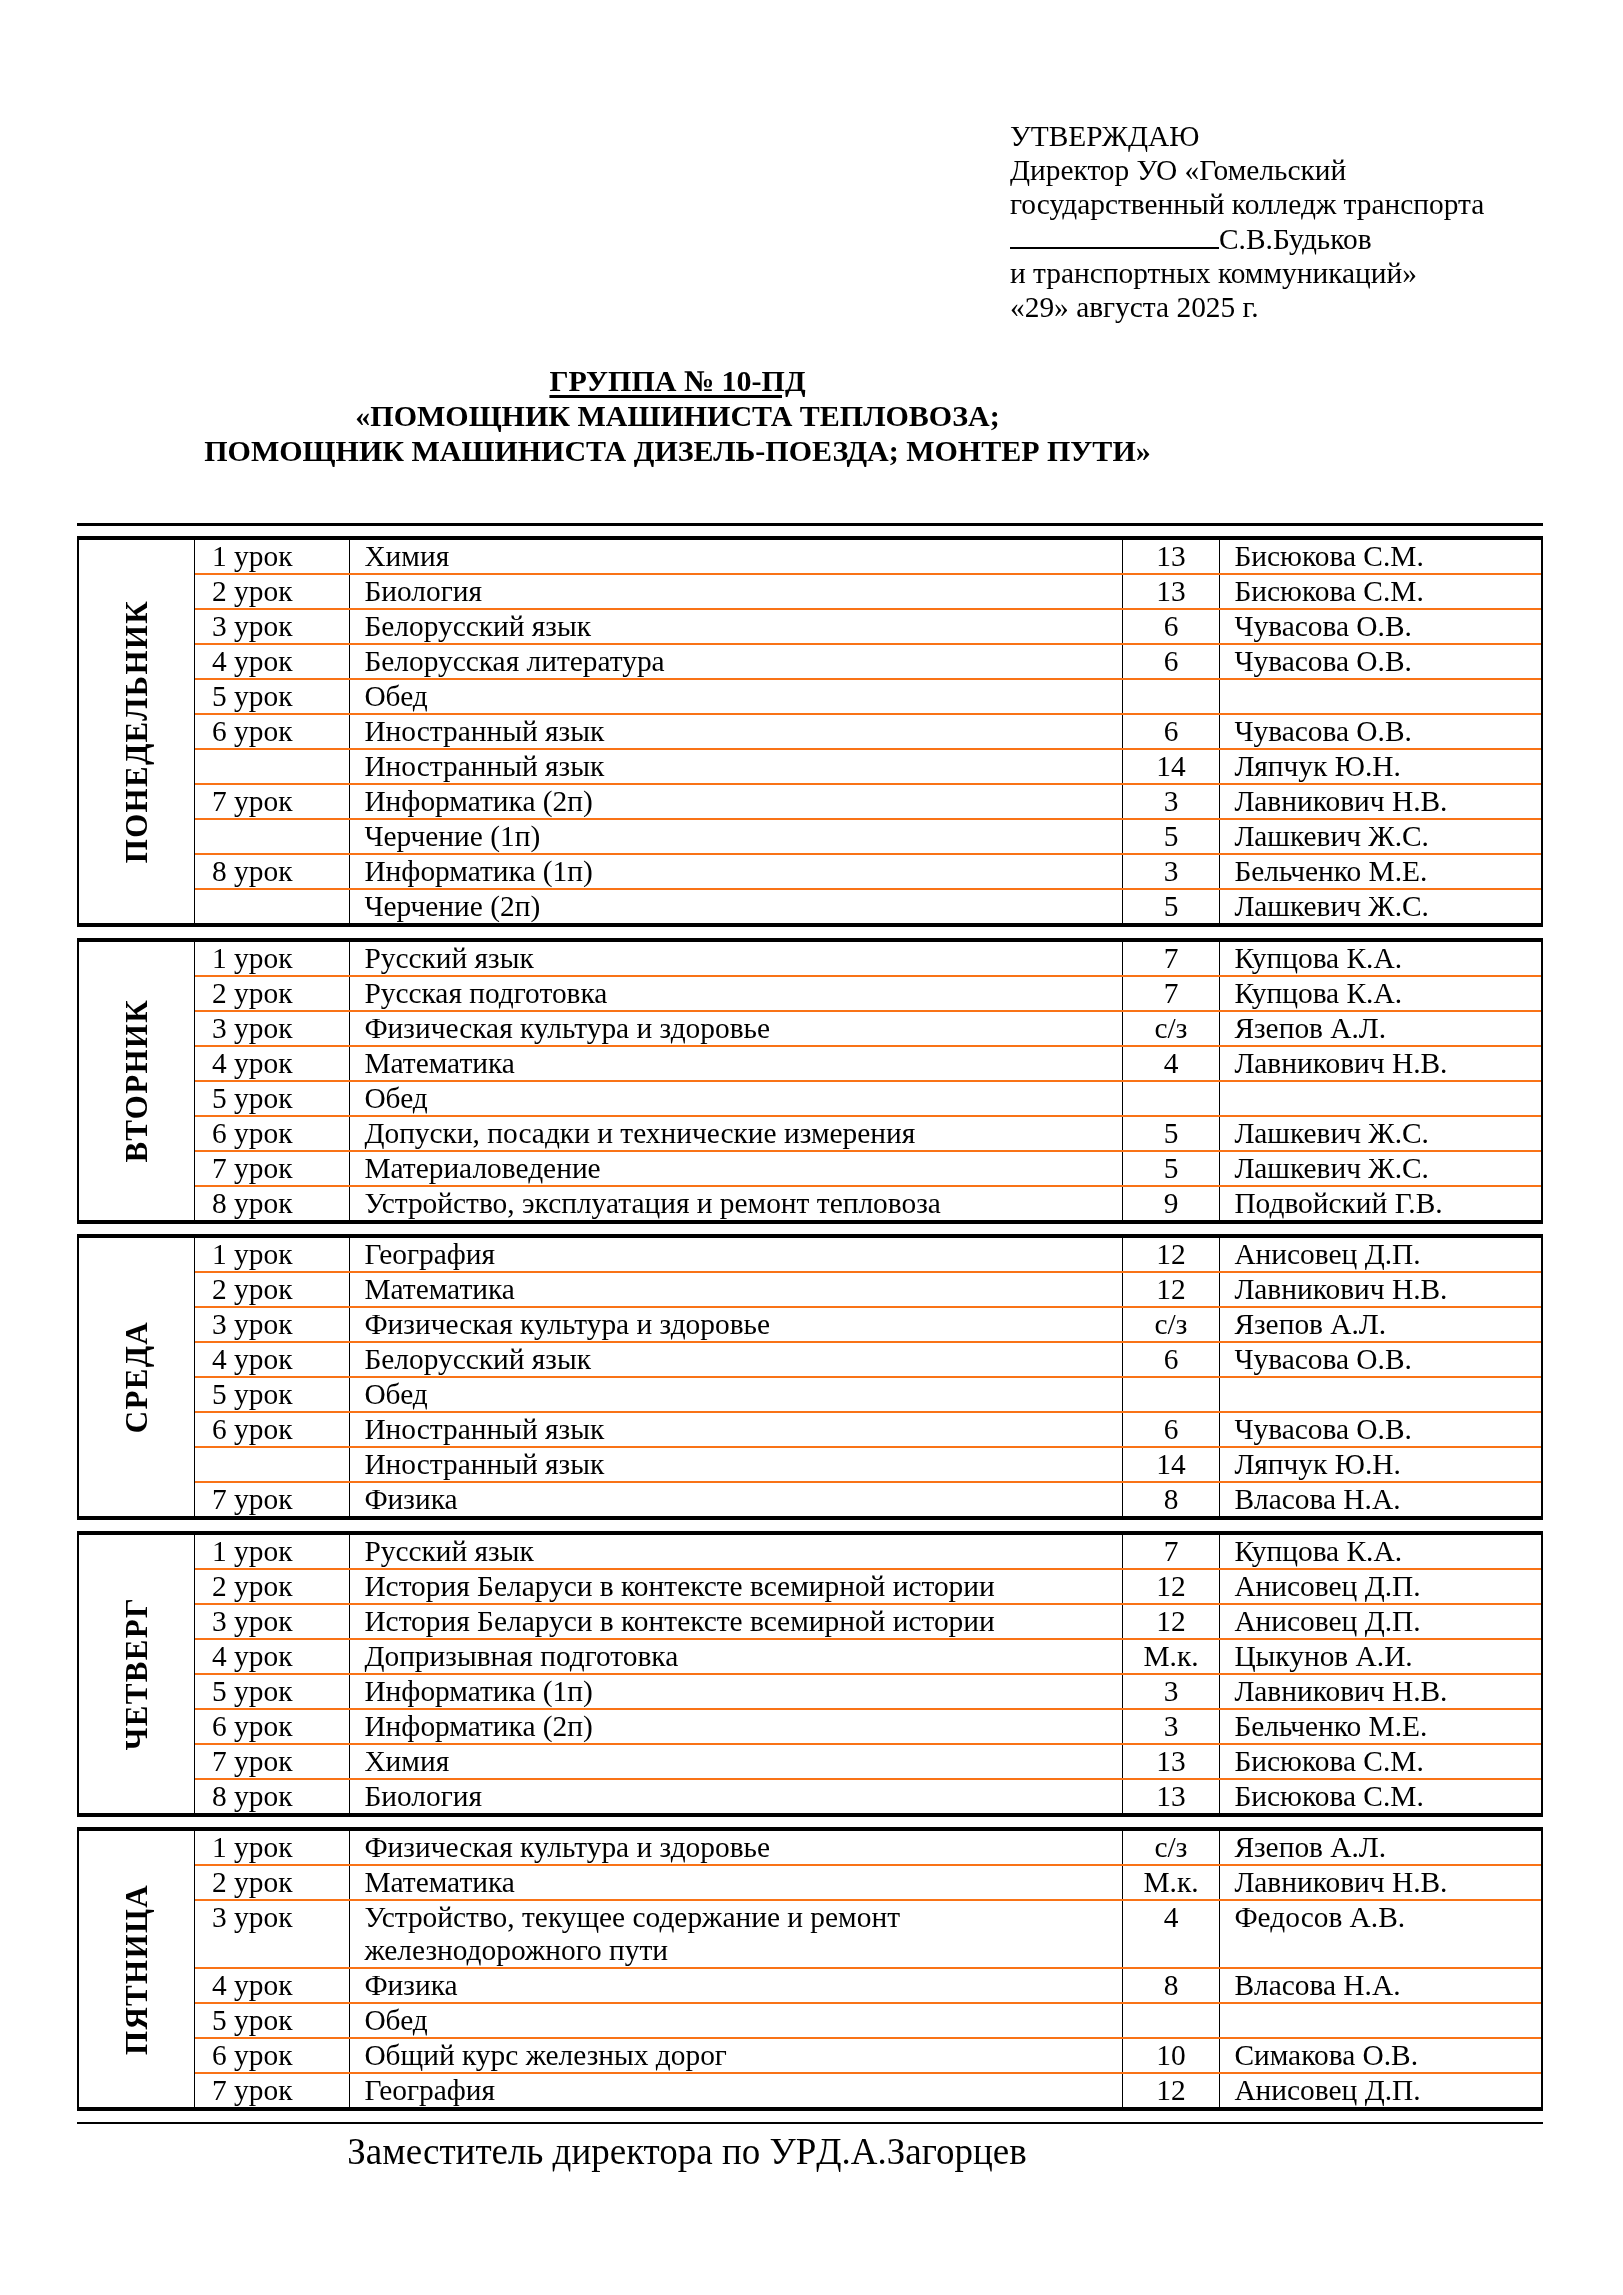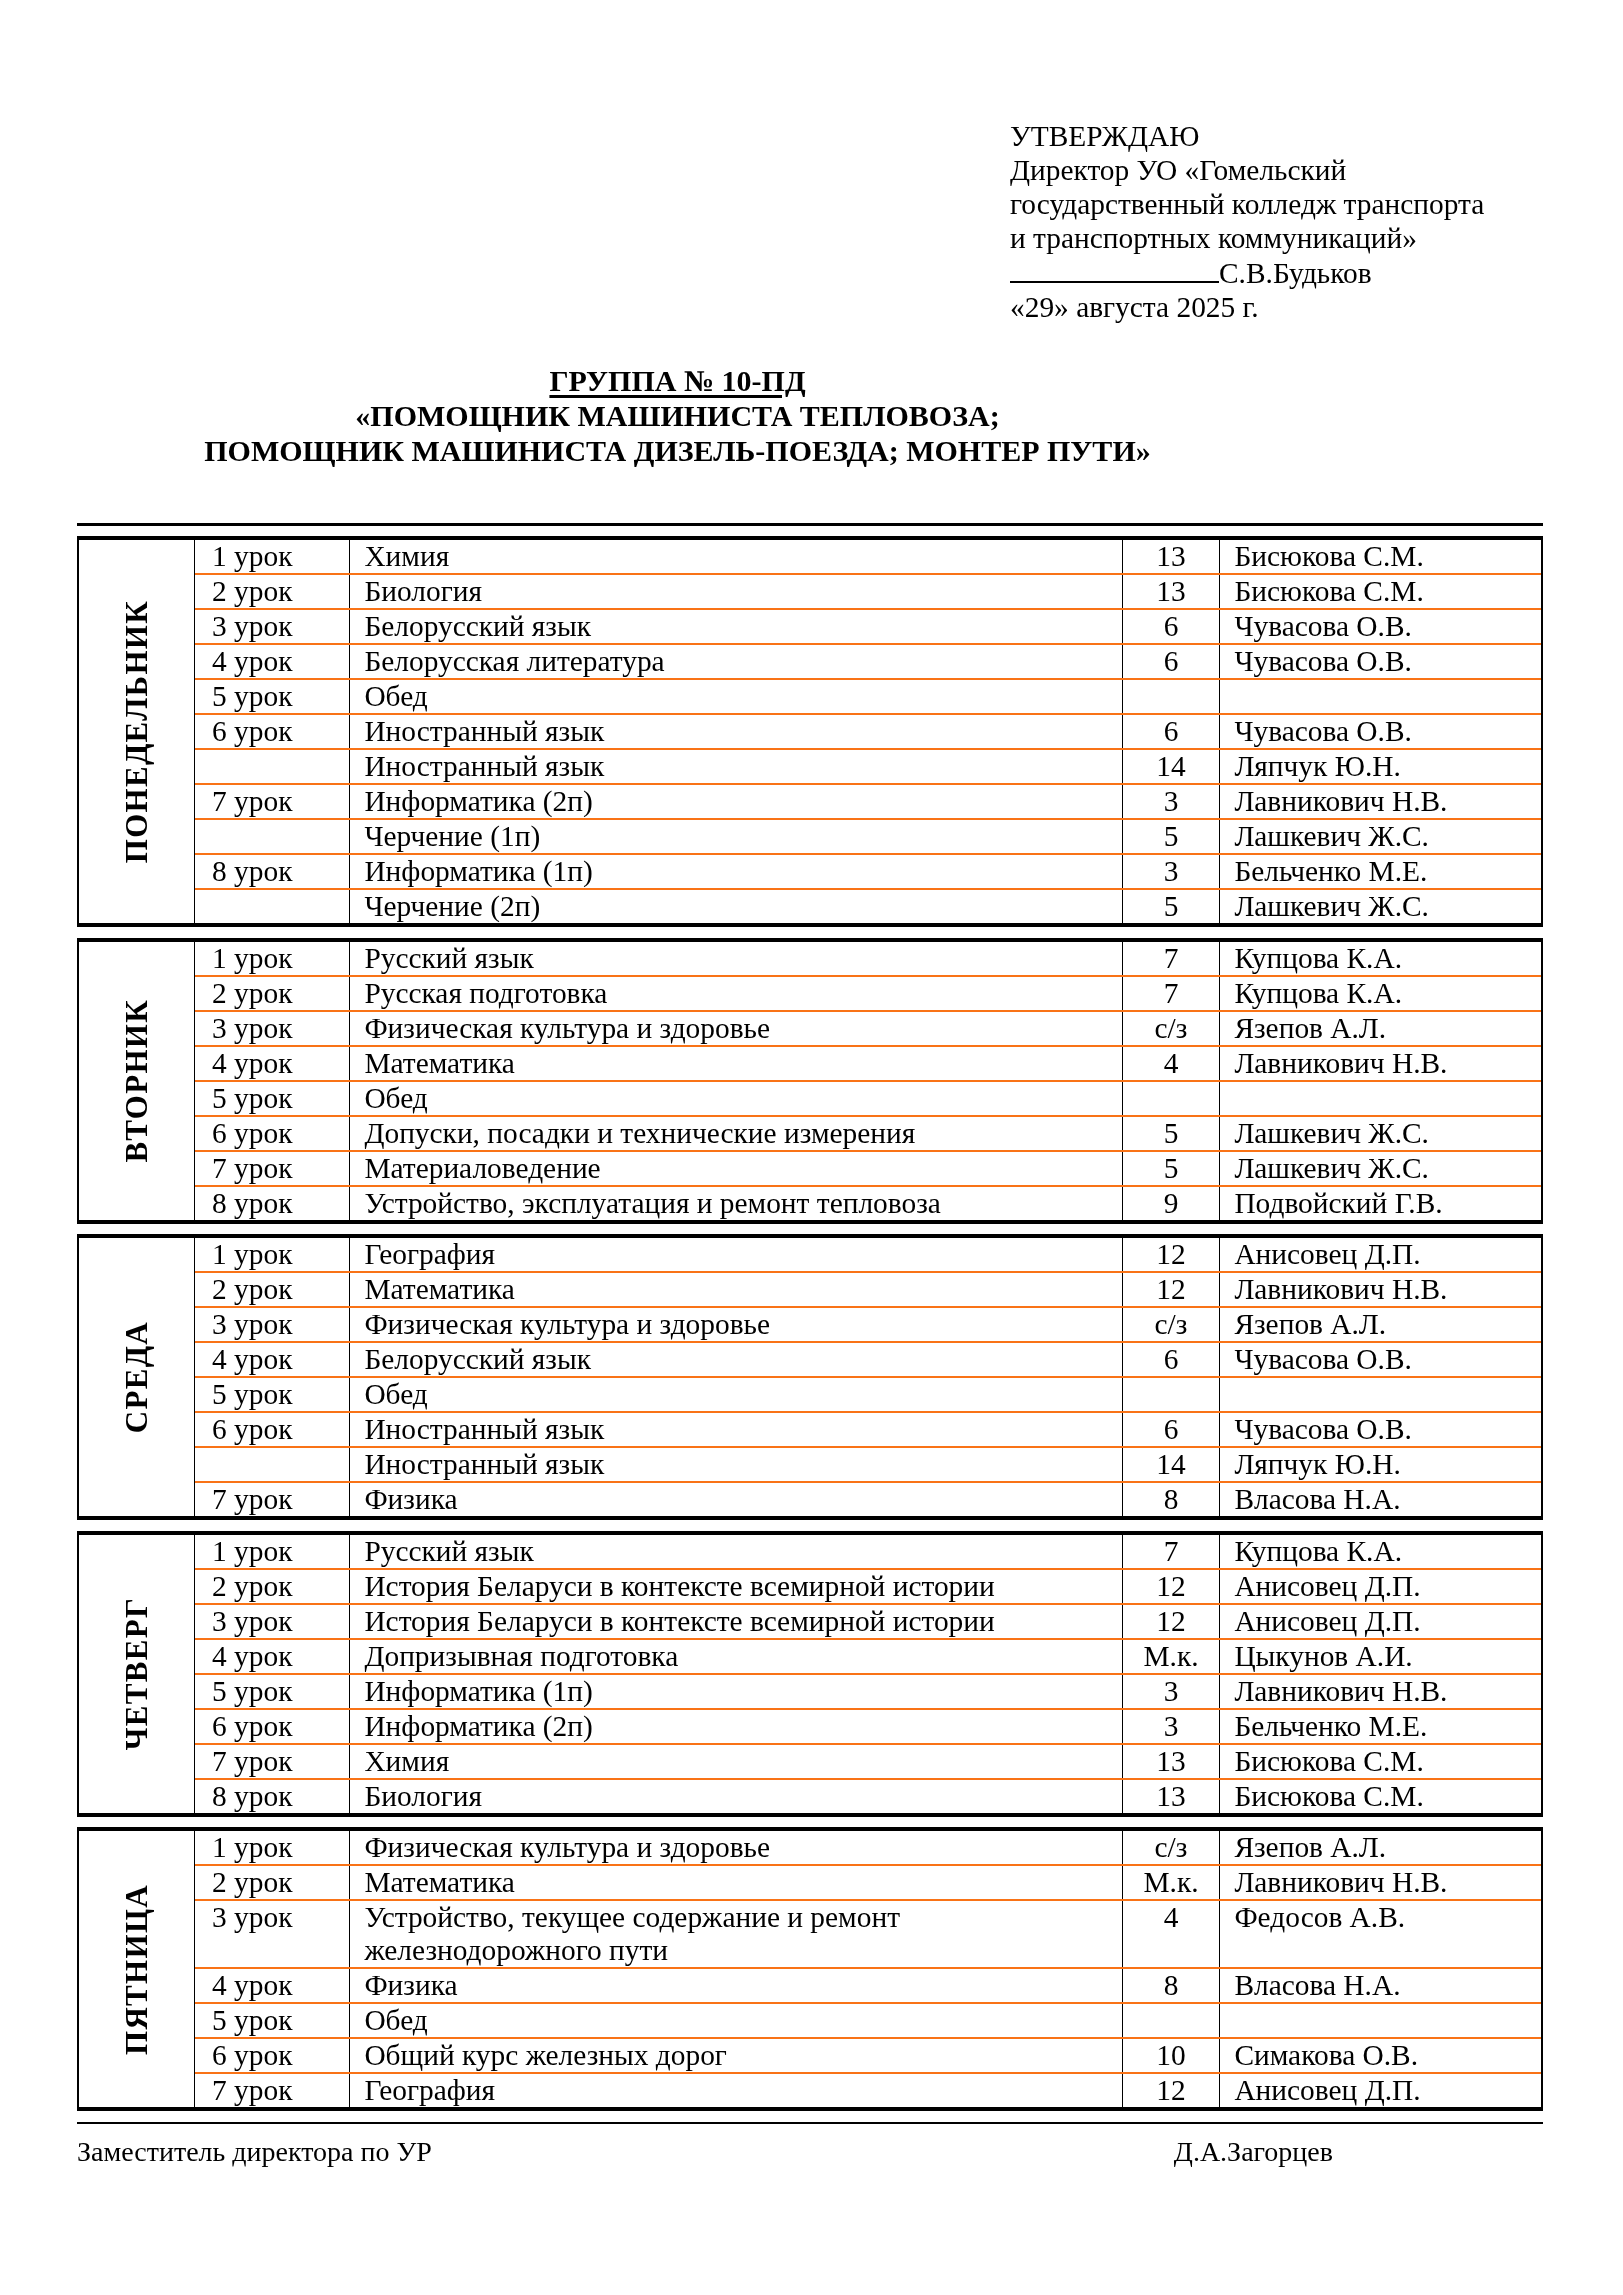--- a/index.html
+++ b/index.html
@@ -54,8 +54,8 @@
   <div>УТВЕРЖДАЮ</div>
   <div>Директор УО «Гомельский</div>
   <div>государственный колледж транспорта</div>
+  <div><span class="sigline"></span><span>С.В.Будьков</span></div>
   <div>и транспортных коммуникаций»</div>
-  <div><span class="sigline"></span><span>С.В.Будьков</span></div>
   <div>«29» августа 2025 г.</div>
 </div>
 

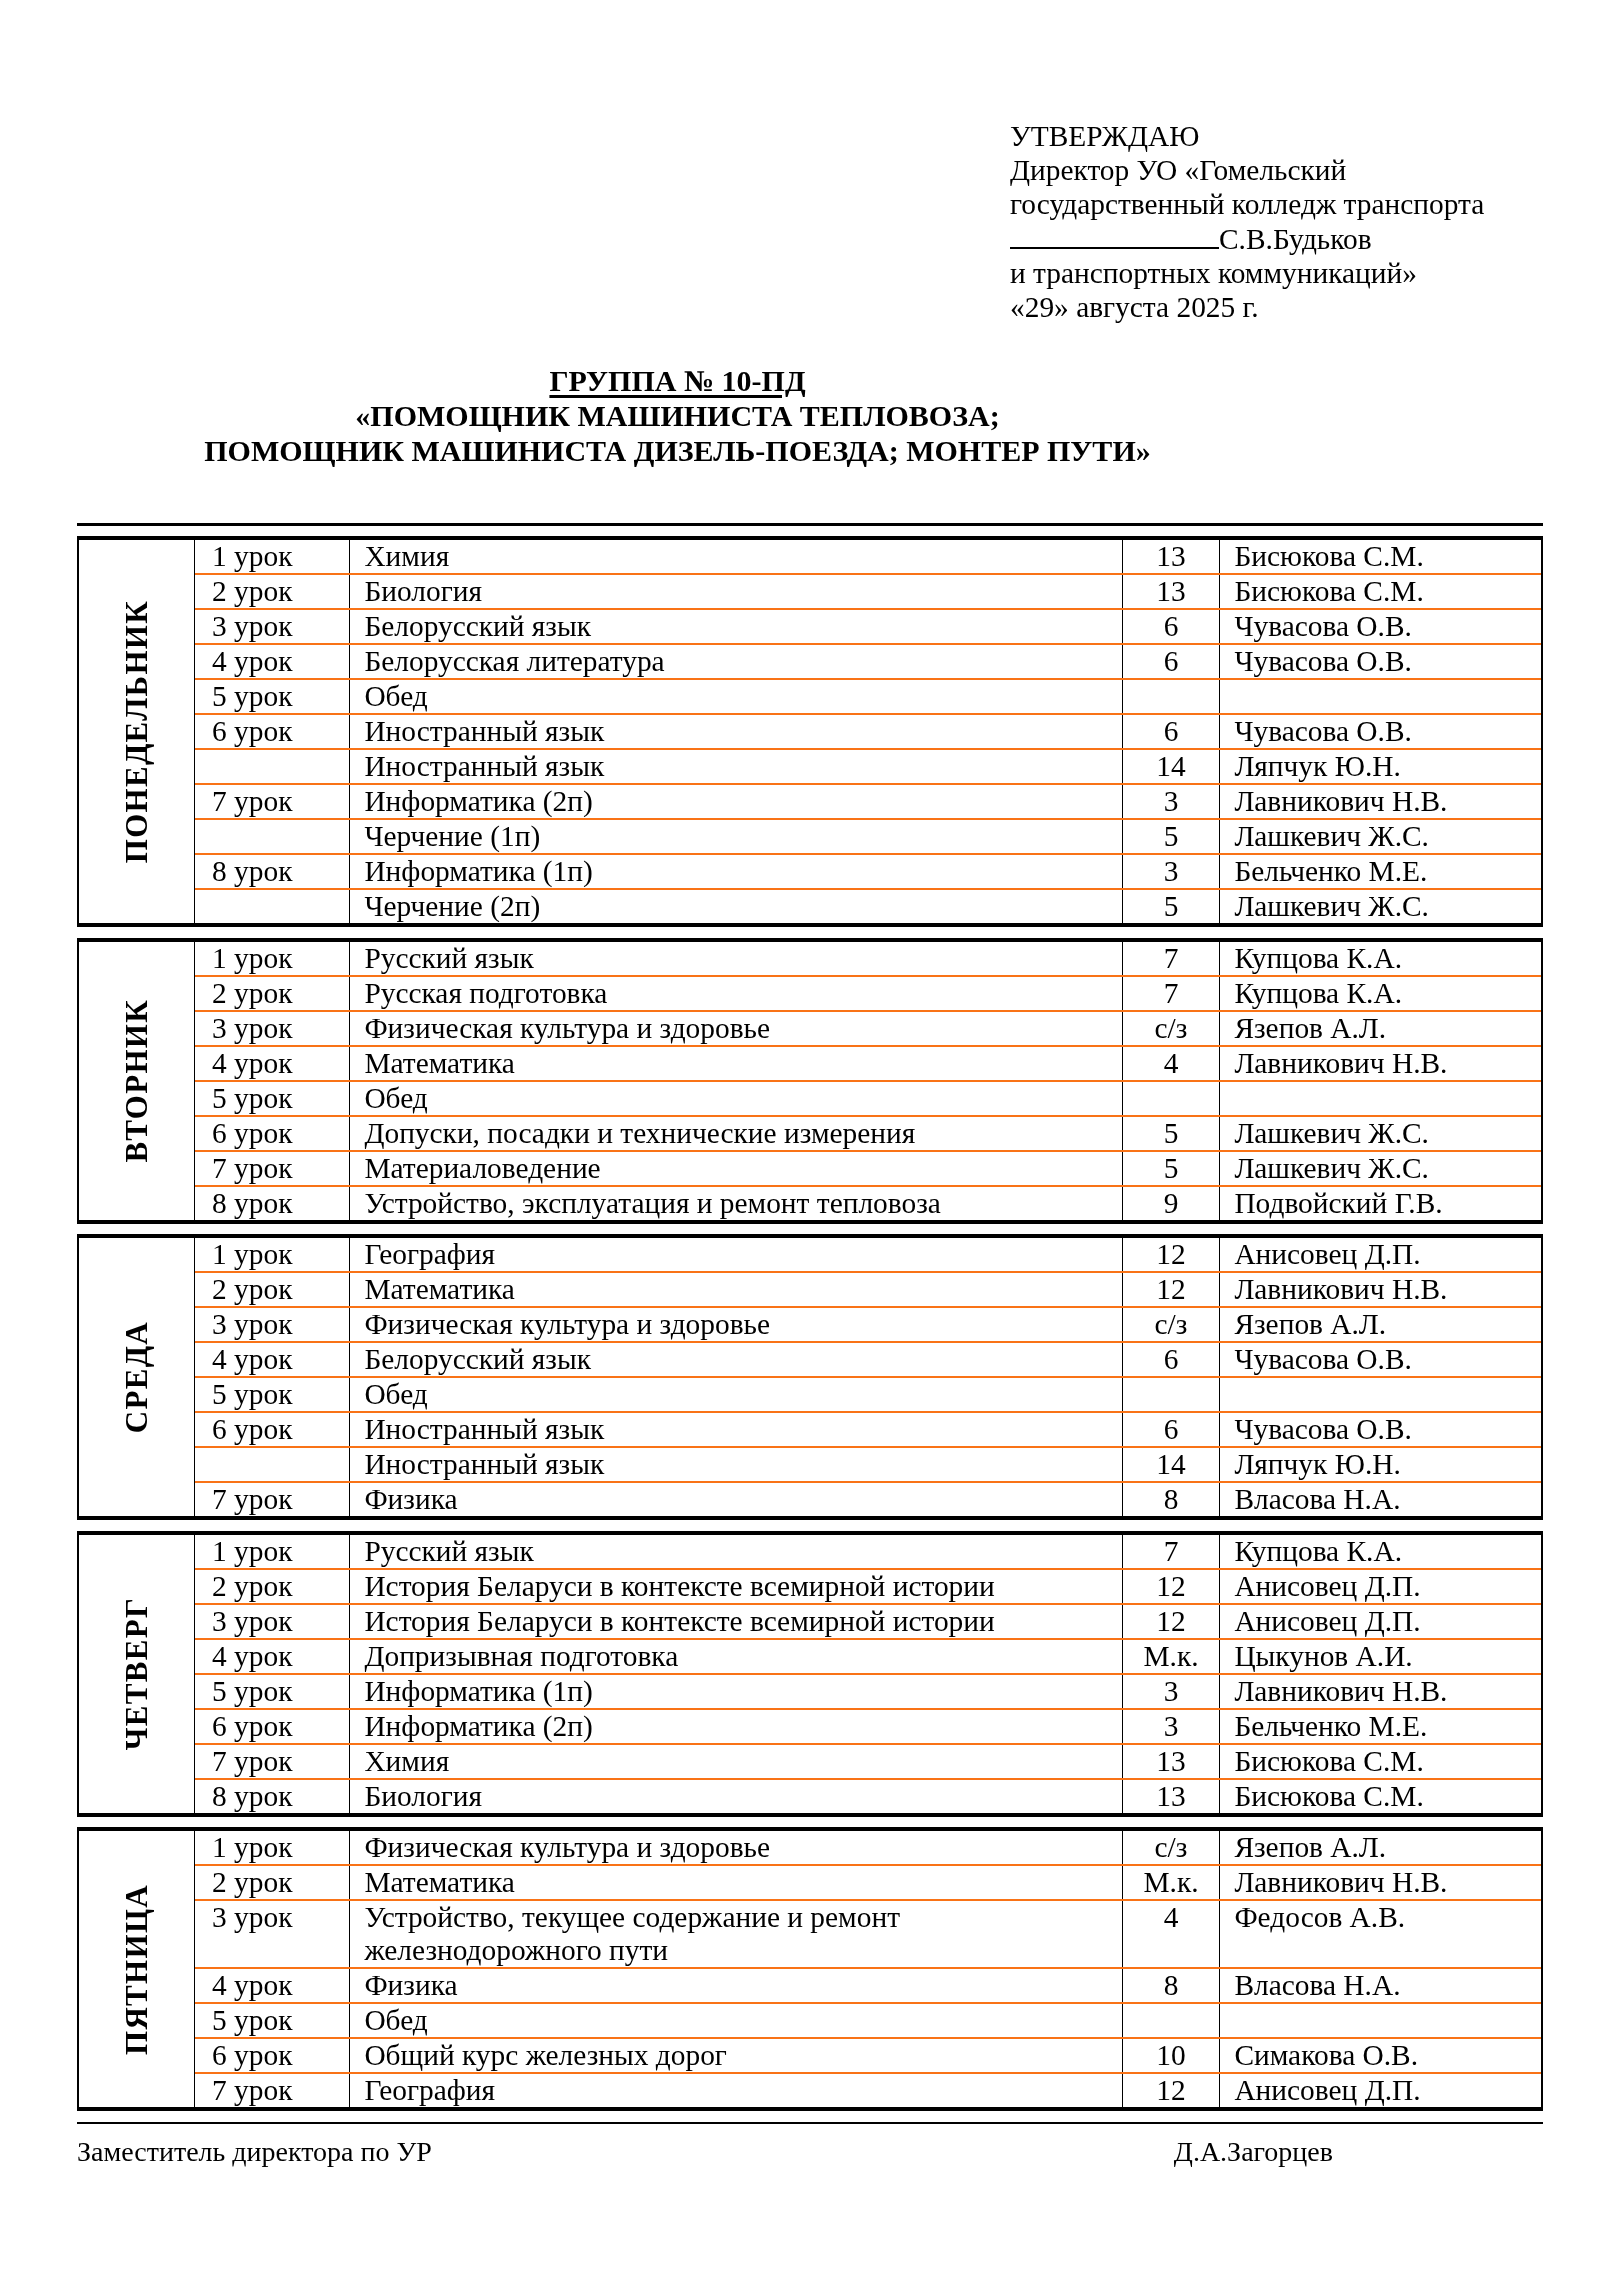--- a/index.html
+++ b/index.html
@@ -43,8 +43,8 @@
   .c-teacher { flex: 1; padding-left: 14.4px; box-sizing: border-box; }
   .bottomline { height: 2.6px; background: #000; margin-top: 10.5px; }
   .footer {
-    position: absolute; top: 2135px; left: 77px; width: 1256px;
-    font-size: 28px; line-height: 33px; display: flex; justify-content: space-between;
+    position: absolute; top: 2135px; left: 59px; width: 1256px;
+    font-size: 37px; line-height: 33px; display: flex; justify-content: center;
   }
 </style>
 </head>

